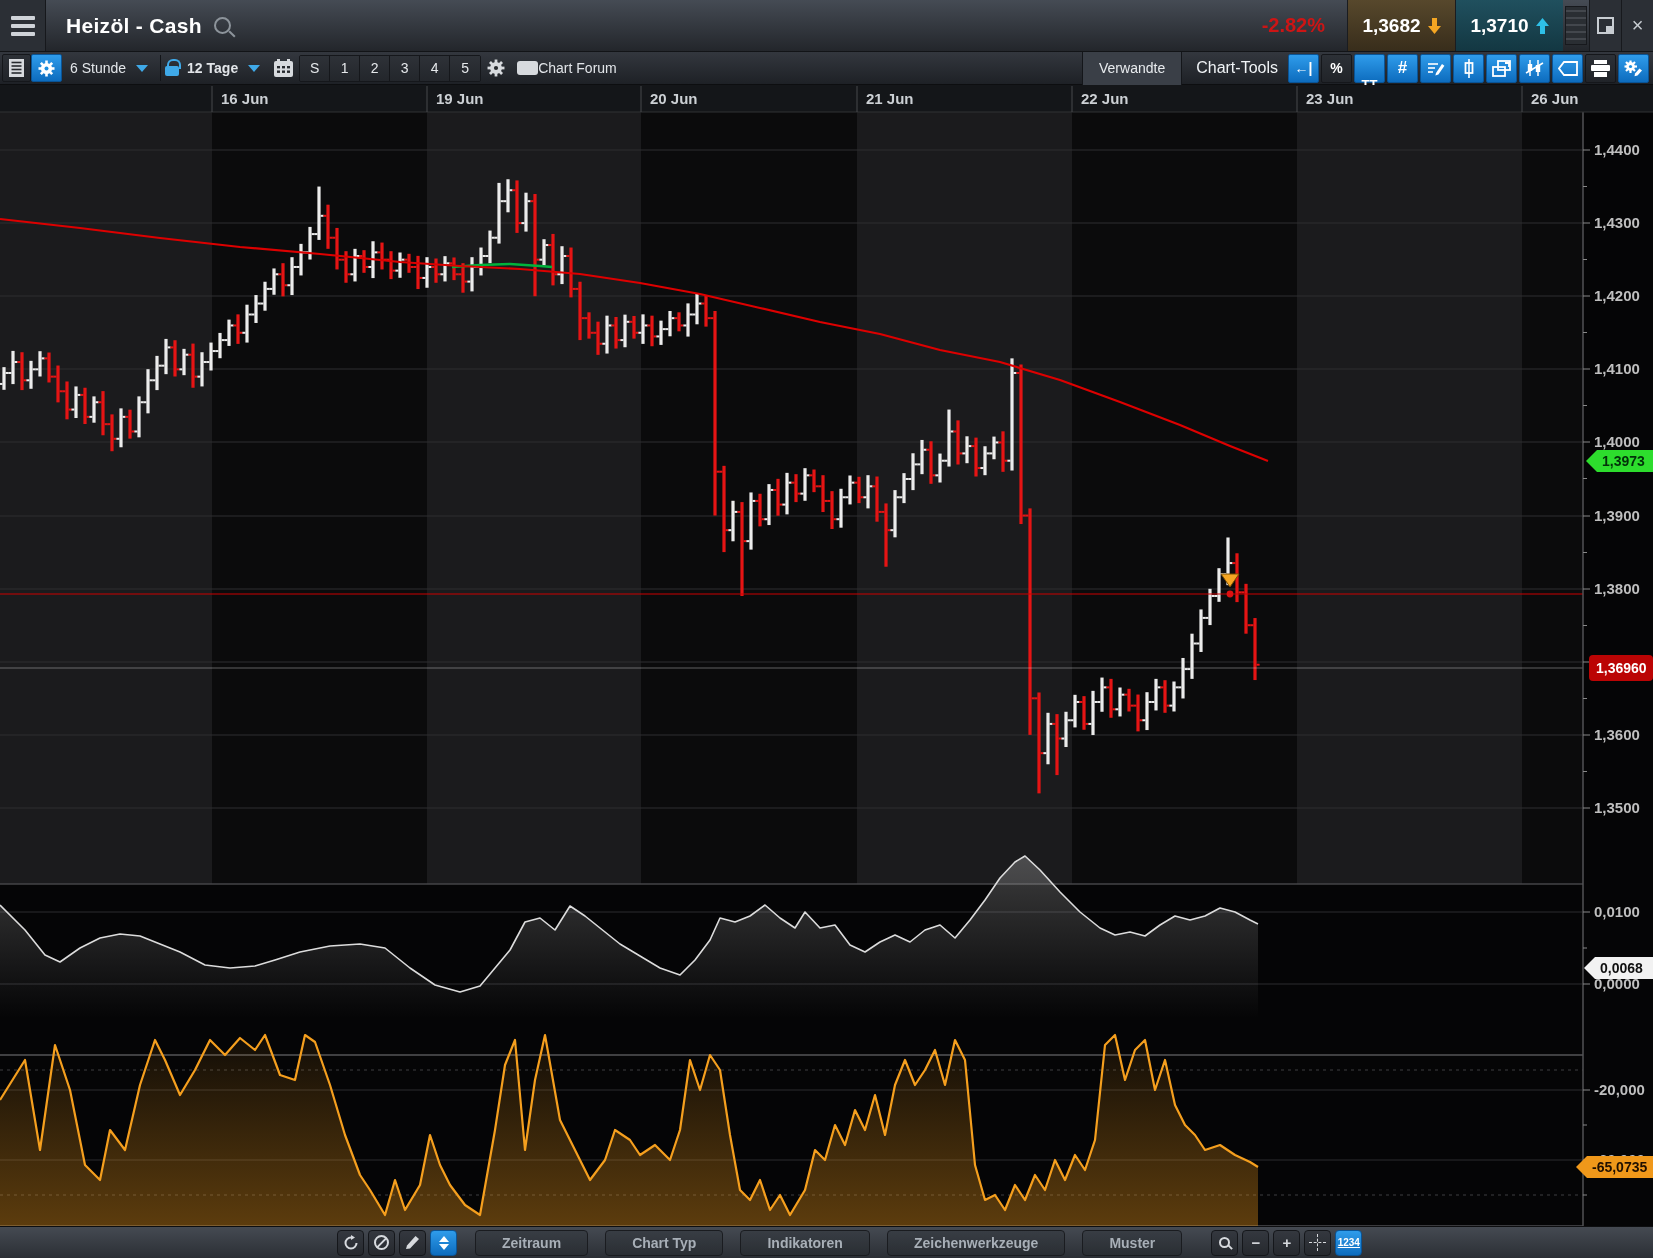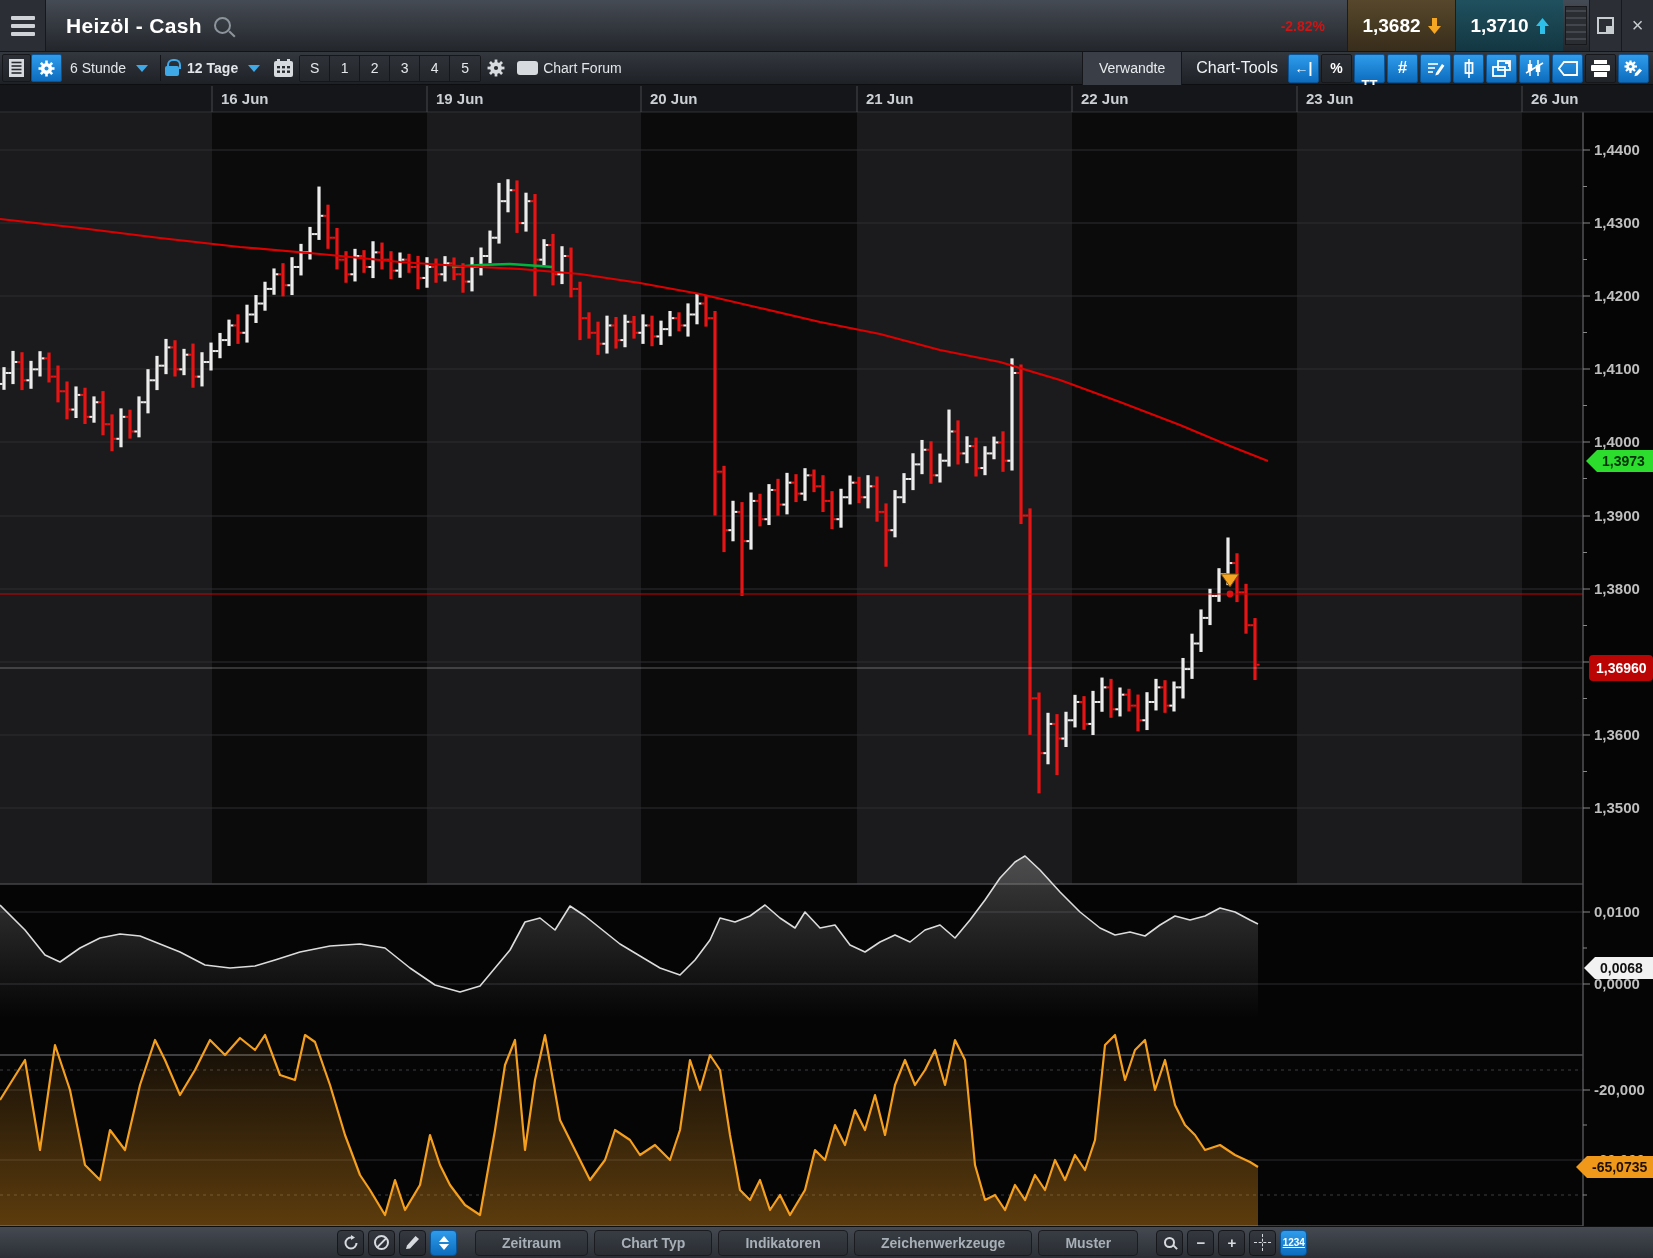--- a/index.html
+++ b/index.html
@@ -18,7 +18,7 @@
   .search-glass { position:relative; width:17px; height:17px; border:2px solid #8d949b; border-radius:50%; }
   .search-glass::after { content:""; position:absolute; width:8px; height:2px; background:#8d949b;
                right:-7px; bottom:-3px; transform:rotate(45deg); }
-  .pct { display:flex; align-items:center; padding:0 22px; color:#cc1515; font-size:14px; font-weight:700; }
+  .pct { display:flex; align-items:center; padding:0 22px; color:#cc1515; font-size:20px; font-weight:700; }
   .price-btn { width:108px; display:flex; align-items:center; justify-content:center; gap:7px;
                color:#fff; font-size:19px; font-weight:700; cursor:pointer; }
   .price-sell { background:linear-gradient(#57482c,#382d1b); border-left:1px solid #1a1c20; }

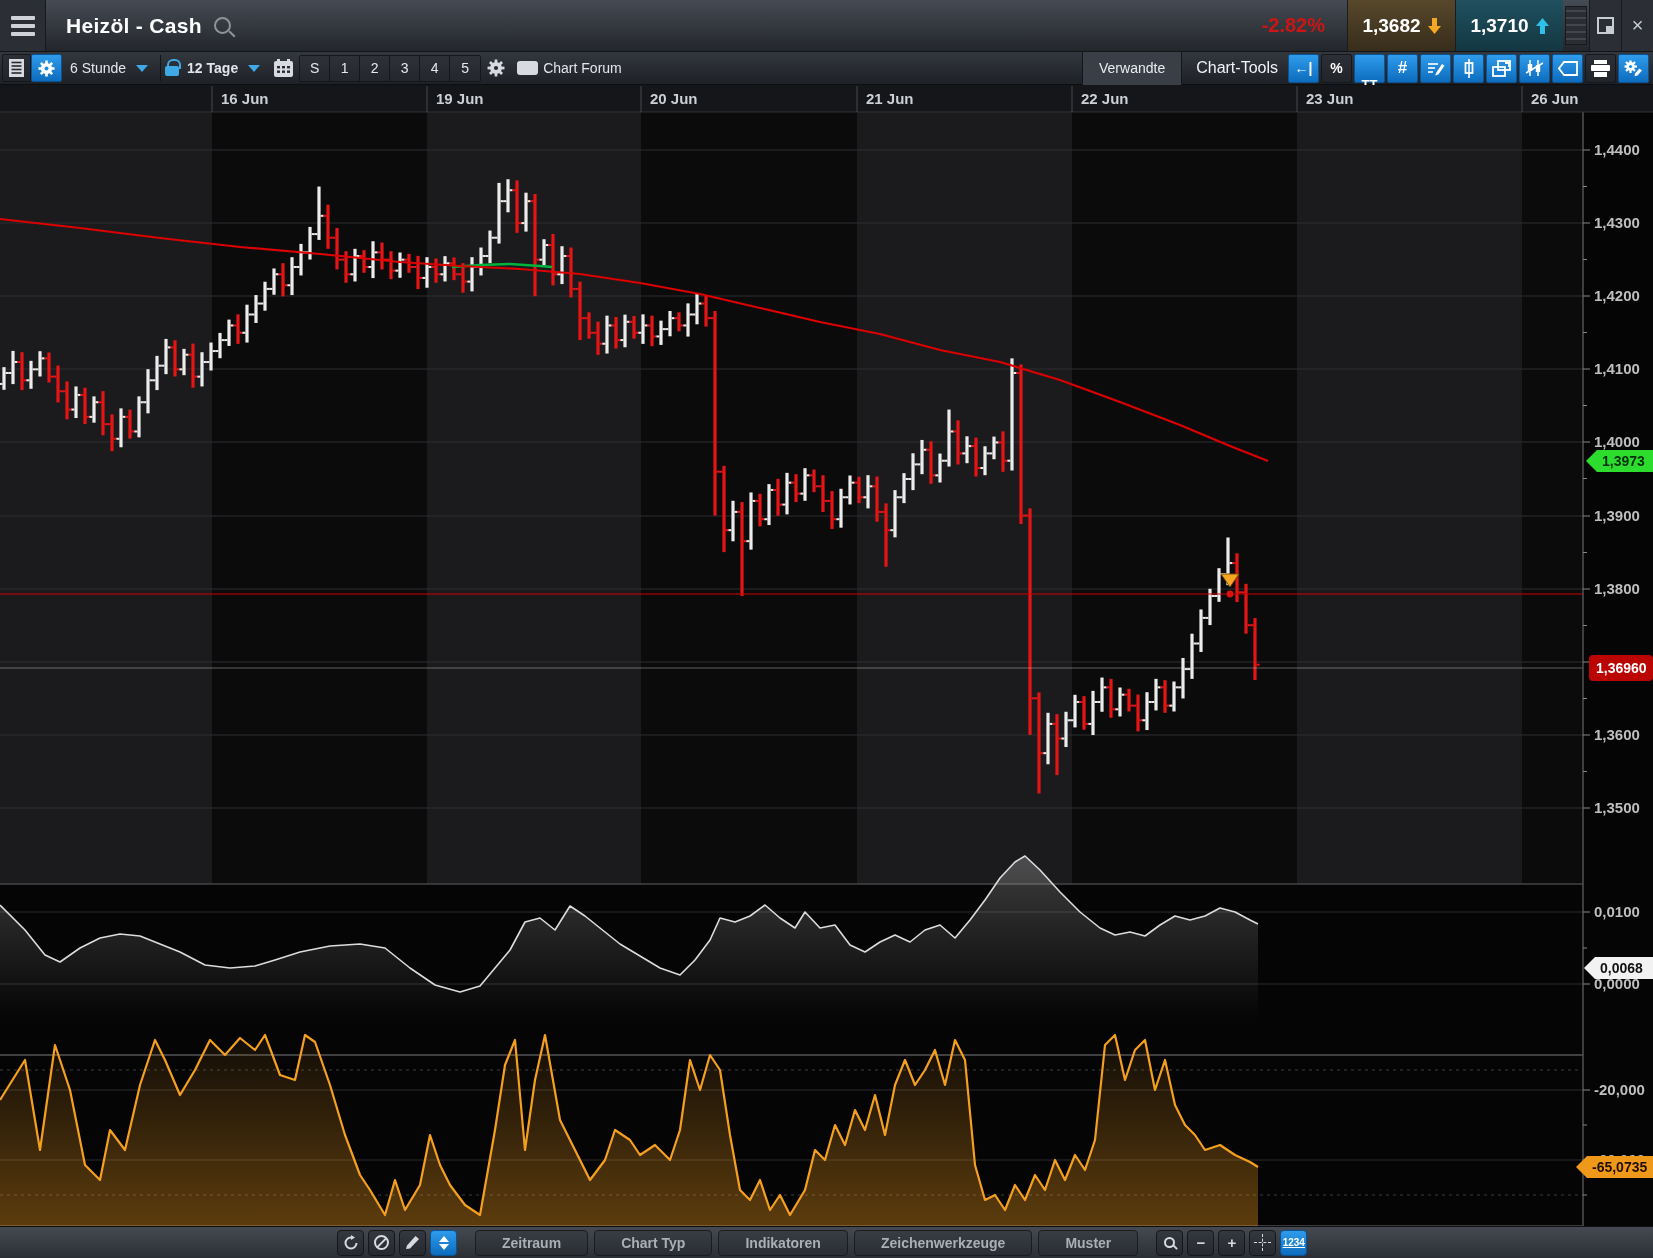--- a/index.html
+++ b/index.html
@@ -32,7 +32,7 @@
   #toolbar { position:absolute; left:0; top:52px; width:1653px; height:33px; display:flex; align-items:center;
              background:linear-gradient(#33373e,#1e2126); border-bottom:1px solid #0d0e10; padding:0 2px; }
   .tb-sep { width:1px; height:26px; background:#41464d; border-left:1px solid #121418; margin:0 4px; }
-  .tb-btn { height:28px; min-width:28px; display:flex; align-items:center; justify-content:center; gap:5px;
+  .tb-btn { height:28px; min-width:28px; display:flex; align-items:center; justify-content:center; 
             color:#e2e5e9; font-size:14px; padding:0 6px; cursor:pointer; border-radius:2px; }
   .tb-btn.dark { background:linear-gradient(#2c3036,#212429); border:1px solid #15171b; }
   .tb-btn.blue { background:linear-gradient(#2f9ceb,#0d6cbe); border:1px solid #0a5496; color:#fff; }

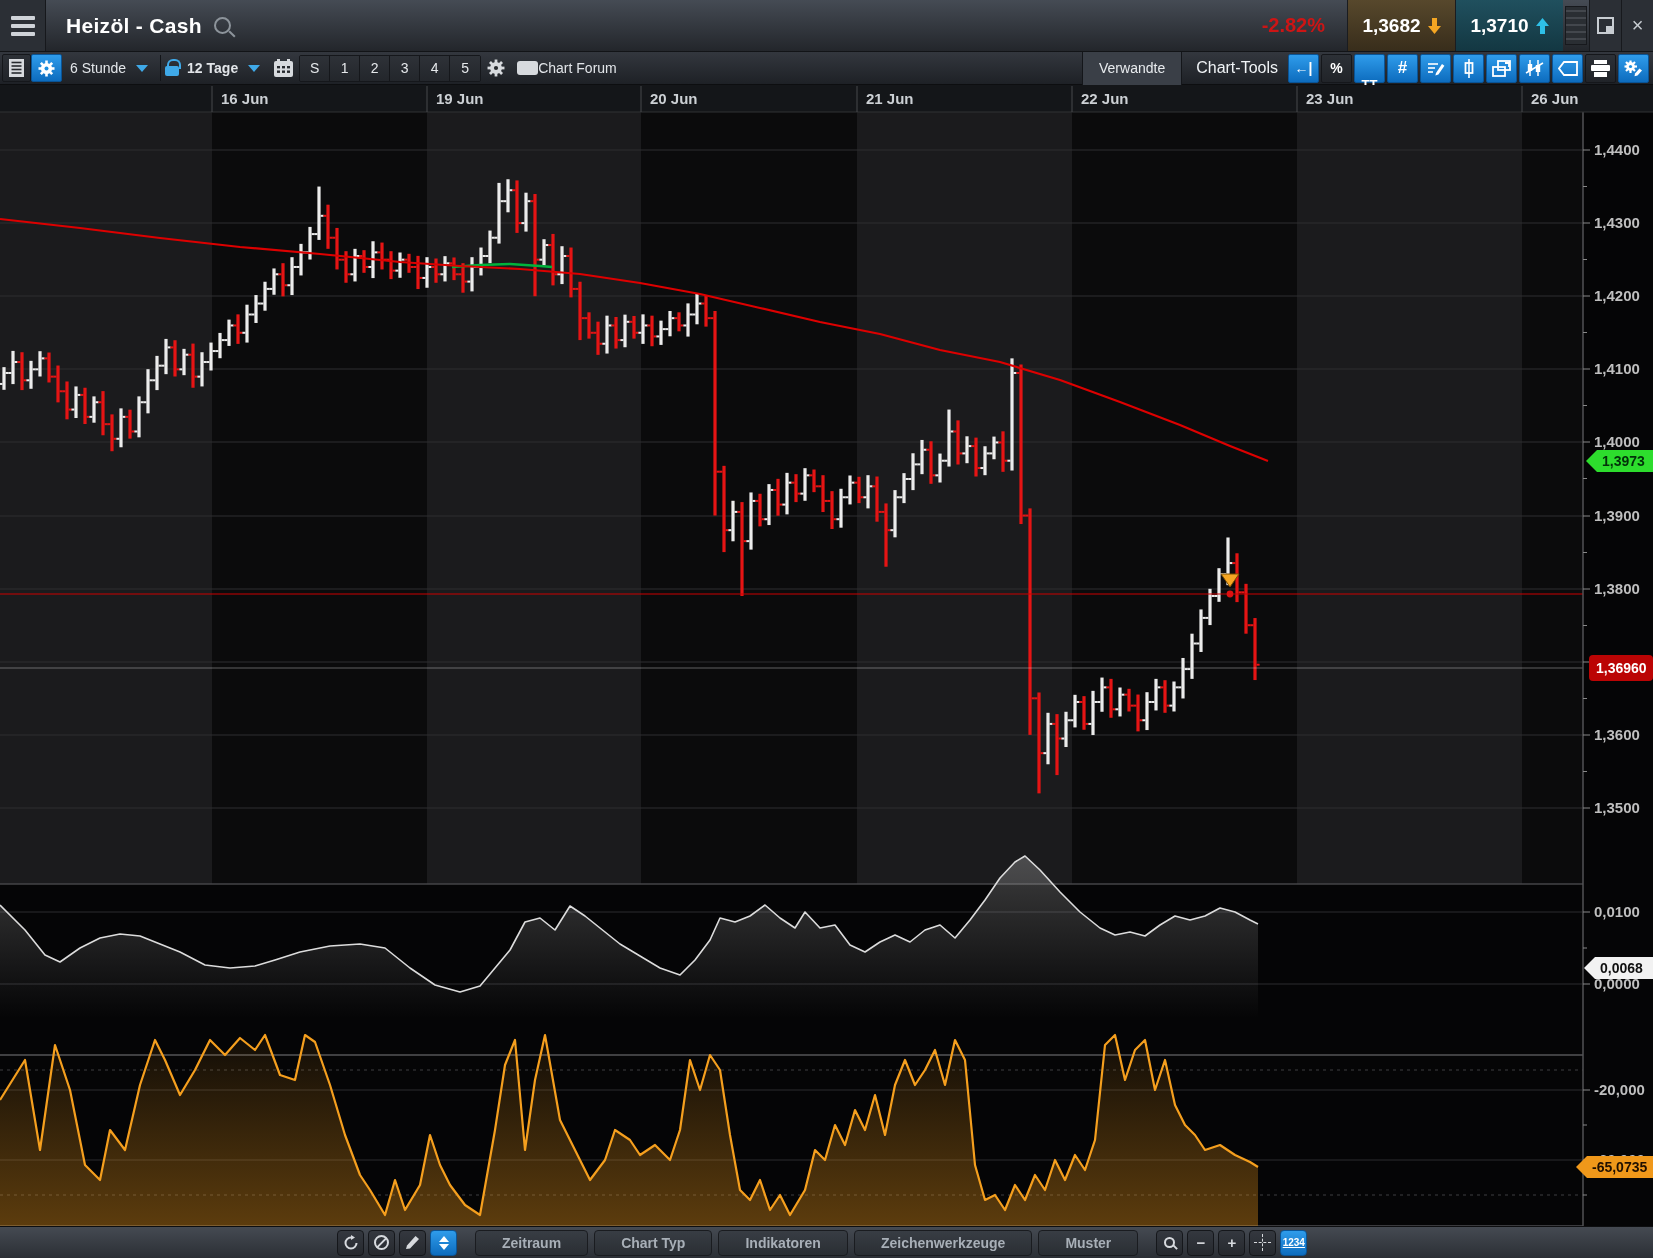--- a/index.html
+++ b/index.html
@@ -68,7 +68,7 @@
            background:linear-gradient(#34383f,#26292e); border:1px solid #15171b; border-radius:4px;
            color:#d7dade; font-size:15px; cursor:pointer; }
   .bb-ic.blue { background:linear-gradient(#2f9ceb,#0d6cbe); border-color:#0a5496; }
-  .bb-btn { height:26px; display:flex; align-items:center; justify-content:center; padding:0 26px; margin-right:6px;
+  .bb-btn { height:26px; display:flex; align-items:center; justify-content:center; padding:0 26px; margin-right:17px;
             background:linear-gradient(#383d44,#2a2e33); border:1px solid #1a1c20; border-radius:4px;
             color:#a8afb7; font-size:14px; font-weight:700; cursor:pointer; }
   .noentry { position:relative; width:15px; height:15px; border:2px solid #d7dade; border-radius:50%; }

